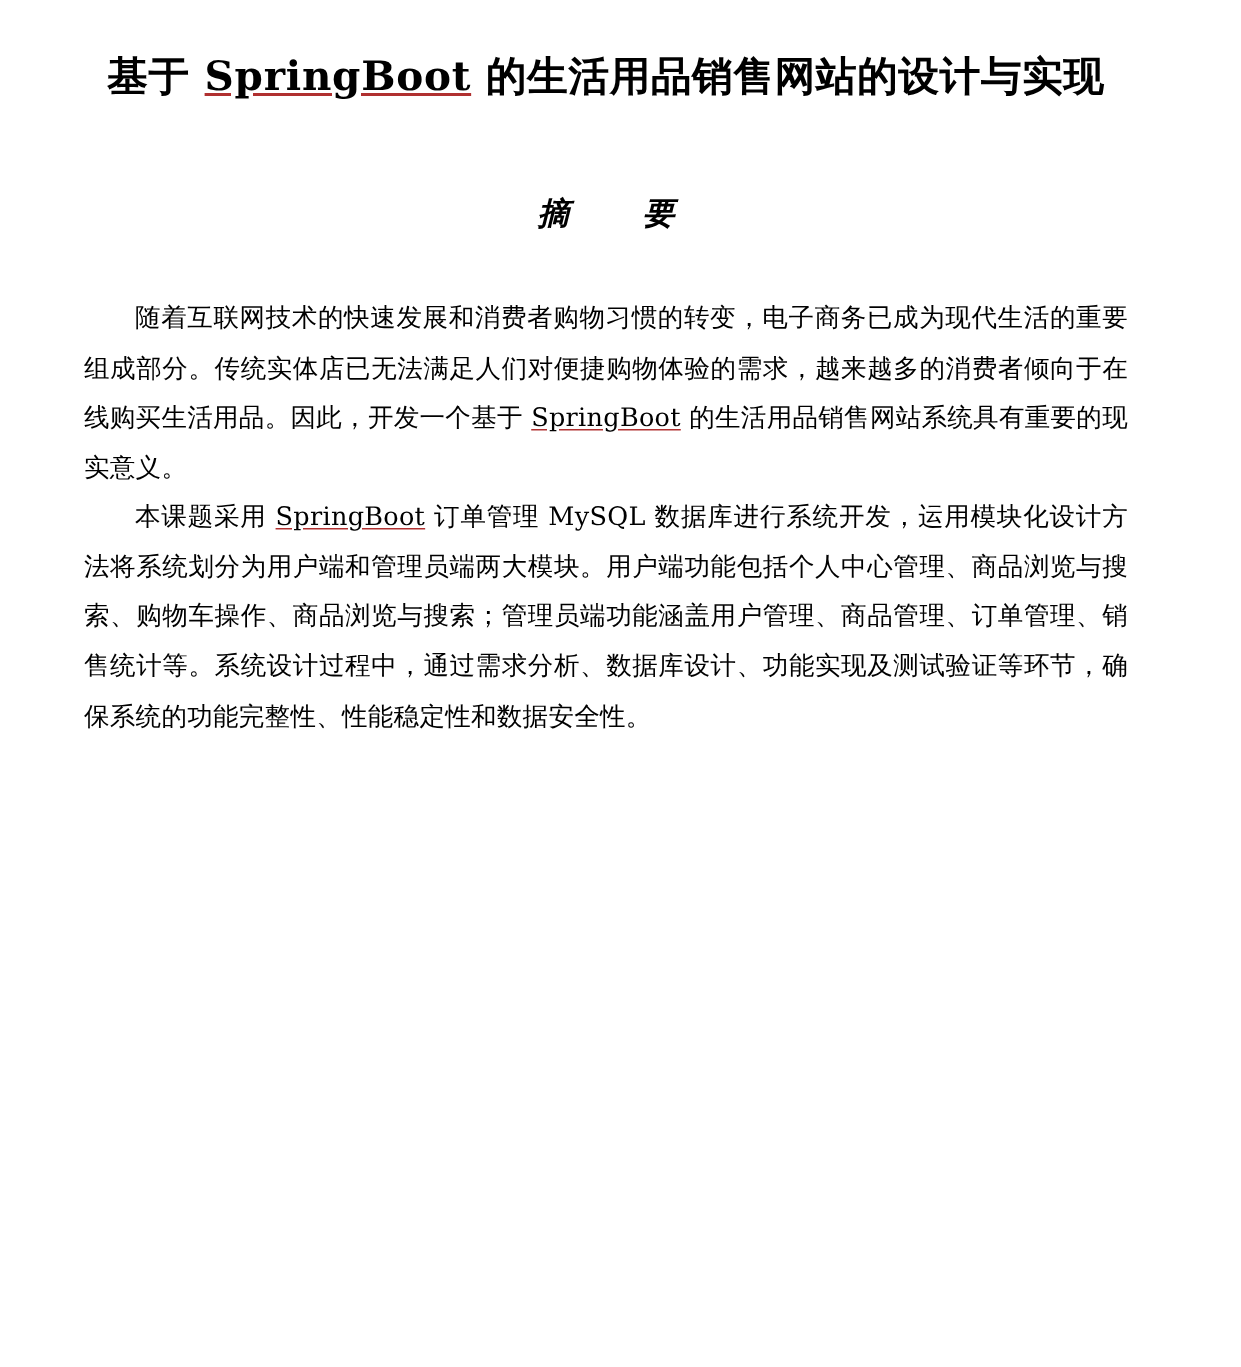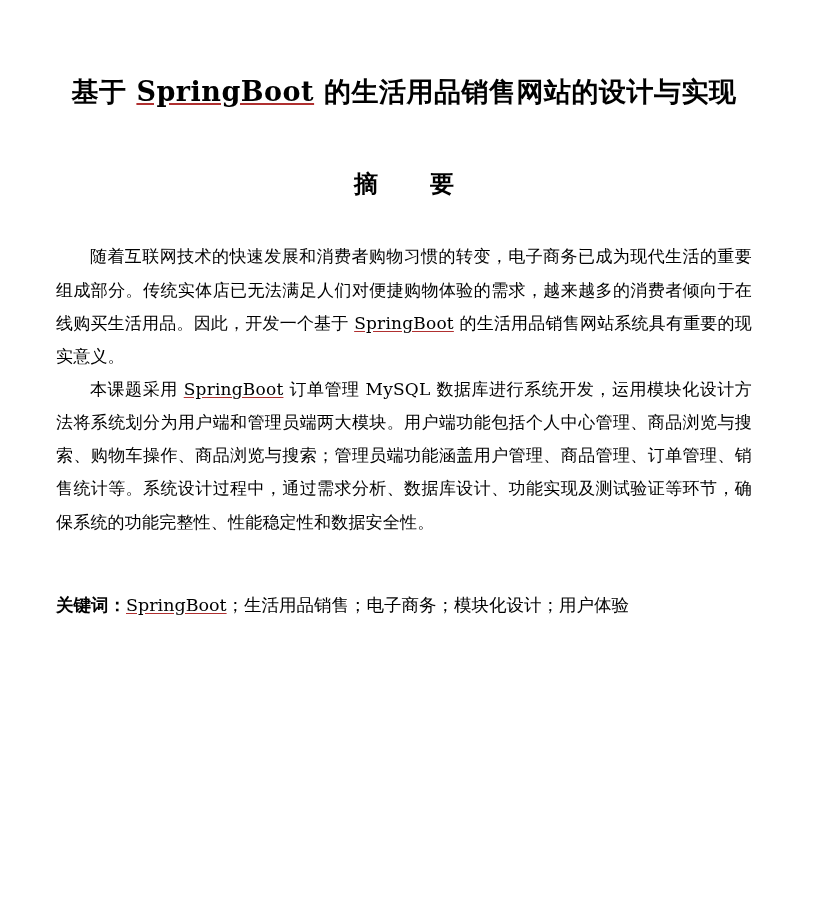--- a/index.html
+++ b/index.html
@@ -20,7 +20,6 @@
     box-sizing: border-box;
     padding: 22px 75px 0 56px;
     position: relative;
-    margin-top: 40px;
   }
   .doc-title {
     text-align: center;

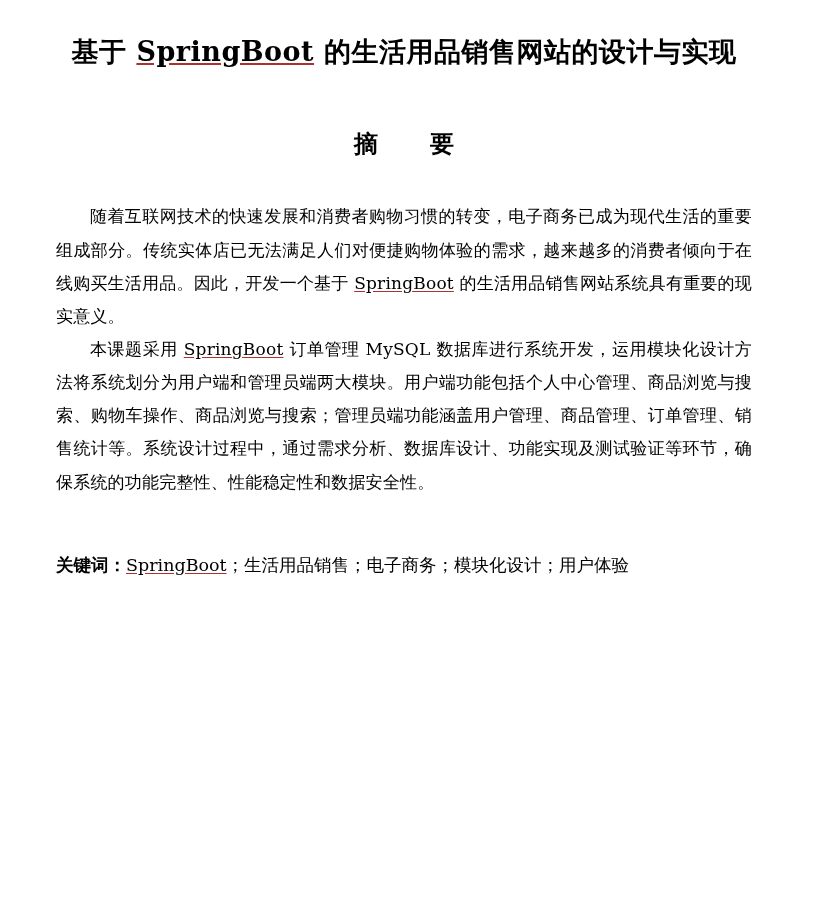--- a/index.html
+++ b/index.html
@@ -39,11 +39,12 @@
   }
   .section-heading {
     text-align: center;
-    font-size: 24px;
+    font-size: 21px;
     font-weight: bold;
     margin: 58px 0 0 0;
     letter-spacing: 14px;
     text-indent: 14px;
+    font-style: italic;
   }
   .body-block {
     margin-top: 40px;

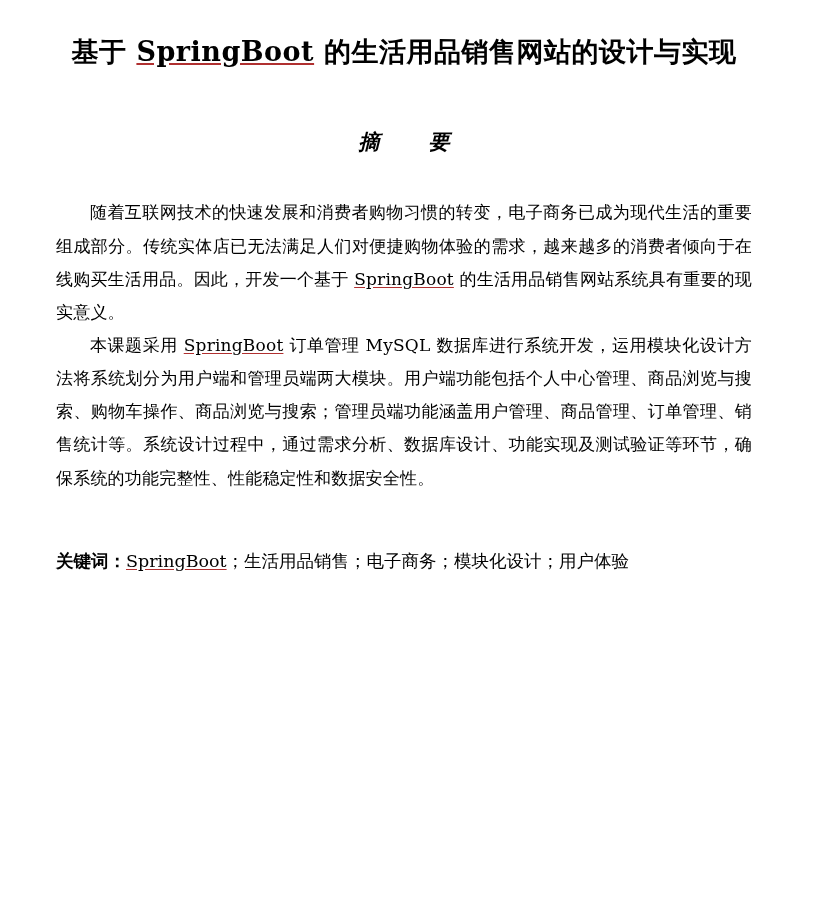--- a/index.html
+++ b/index.html
@@ -94,9 +94,6 @@
     <p class="para" id="p2"><span>本课题采用 </span><span class="latin-u">SpringBoot</span><span> 订单管理 </span><span>MySQL</span><span> 数据库进行系统开发，运用模块化设计方法将系统划分为用户端和管理员端两大模块。用户端功能包括个人中心管理、商品浏览与搜索、购物车操作、商品浏览与搜索；管理员端功能涵盖用户管理、商品管理、订单管理、销售统计等。系统设计过程中，通过需求分析、数据库设计、功能实现及测试验证等环节，确保系统的功能完整性、性能稳定性和数据安全性。</span></p>
   </div>
 
-  <div class="keywords">
-    <span class="kw-label">关键词：</span><span class="kw-value" id="kwv"><span class="spell-red">SpringBoot</span><span>；生活用品销售；电子商务；模块化设计；用户体验</span></span>
-  </div>
 
 </div>
 

